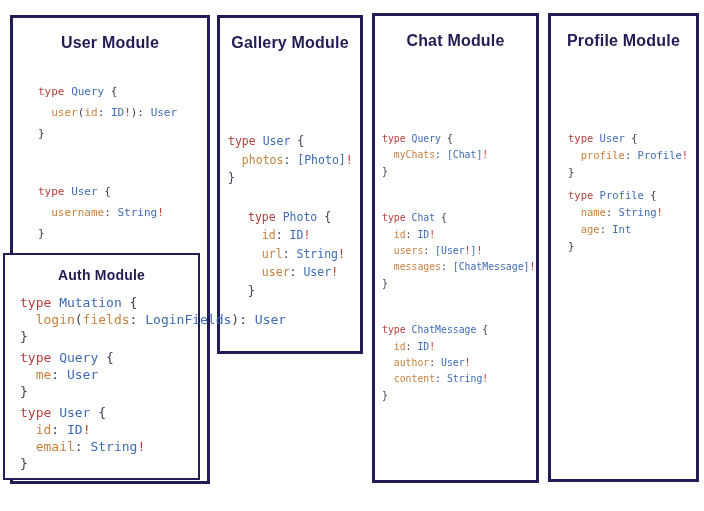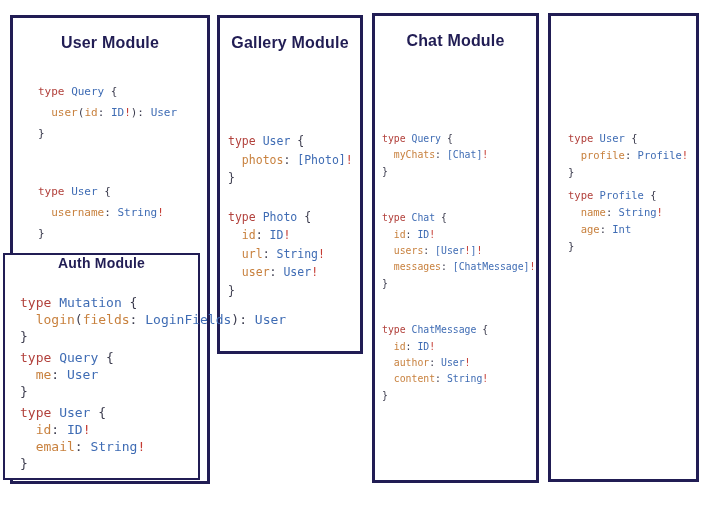--- a/index.html
+++ b/index.html
@@ -75,6 +75,7 @@
   </section>
 
   <section class="panel" id="panel-profile">
+    <h2 class="panel-title">Profile Module</h2>
     <div class="code" id="code-profile"><div class="code-block"><div class="code-line"><span class="tok-k">type </span><span class="tok-t">User</span><span class="tok-p"> {</span></div><div class="code-line"><span class="tok-p">  </span><span class="tok-f">profile</span><span class="tok-p">: </span><span class="tok-t">Profile</span><span class="tok-b">!</span></div><div class="code-line"><span class="tok-p">}</span></div></div><div class="code-block"><div class="code-line"><span class="tok-k">type </span><span class="tok-t">Profile</span><span class="tok-p"> {</span></div><div class="code-line"><span class="tok-p">  </span><span class="tok-f">name</span><span class="tok-p">: </span><span class="tok-t">String</span><span class="tok-b">!</span></div><div class="code-line"><span class="tok-p">  </span><span class="tok-f">age</span><span class="tok-p">: </span><span class="tok-t">Int</span></div><div class="code-line"><span class="tok-p">}</span></div></div></div>
   </section>
 

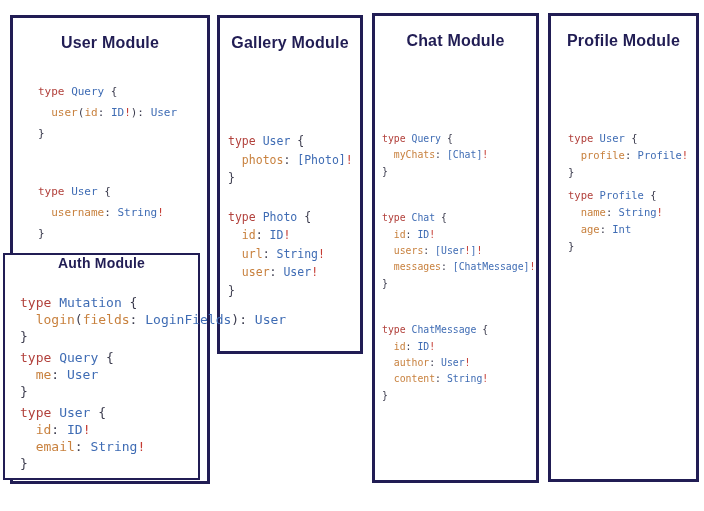--- a/index.html
+++ b/index.html
@@ -39,7 +39,7 @@
 
   #code-user    .code-block + .code-block{margin-top:37px;}
   #code-auth    .code-block + .code-block{margin-top:4px;}
-  #code-gallery .code-block + .code-block{margin-top:20px;}
+  #code-gallery .code-block + .code-block{margin-top:20px;margin-left:20px;}
   #code-chat    .code-block + .code-block{margin-top:30px;}
   #code-profile .code-block + .code-block{margin-top:6px;}
 

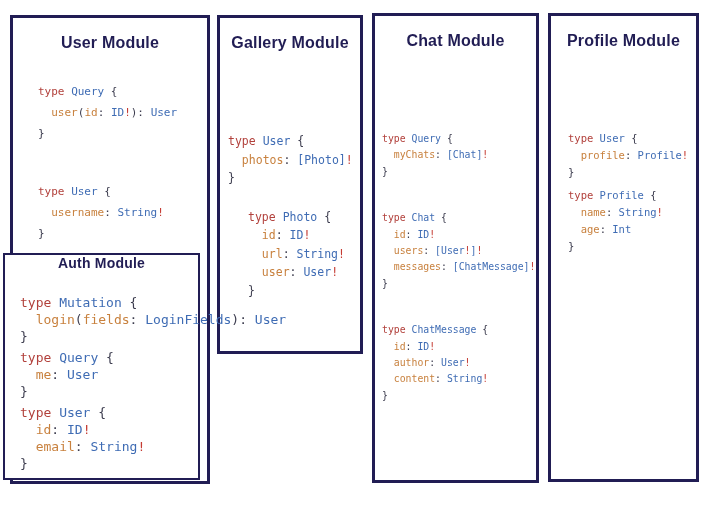--- a/index.html
+++ b/index.html
@@ -24,7 +24,7 @@
     font-family:"Liberation Sans",sans-serif;font-weight:700;
     font-size:16px;color:#211d54;letter-spacing:.2px;
   }
-  #panel-auth .panel-title{font-size:14px;padding-top:0;}
+  #panel-auth .panel-title{font-size:14px;padding-top:12px;}
 
   .code{
     position:absolute;

